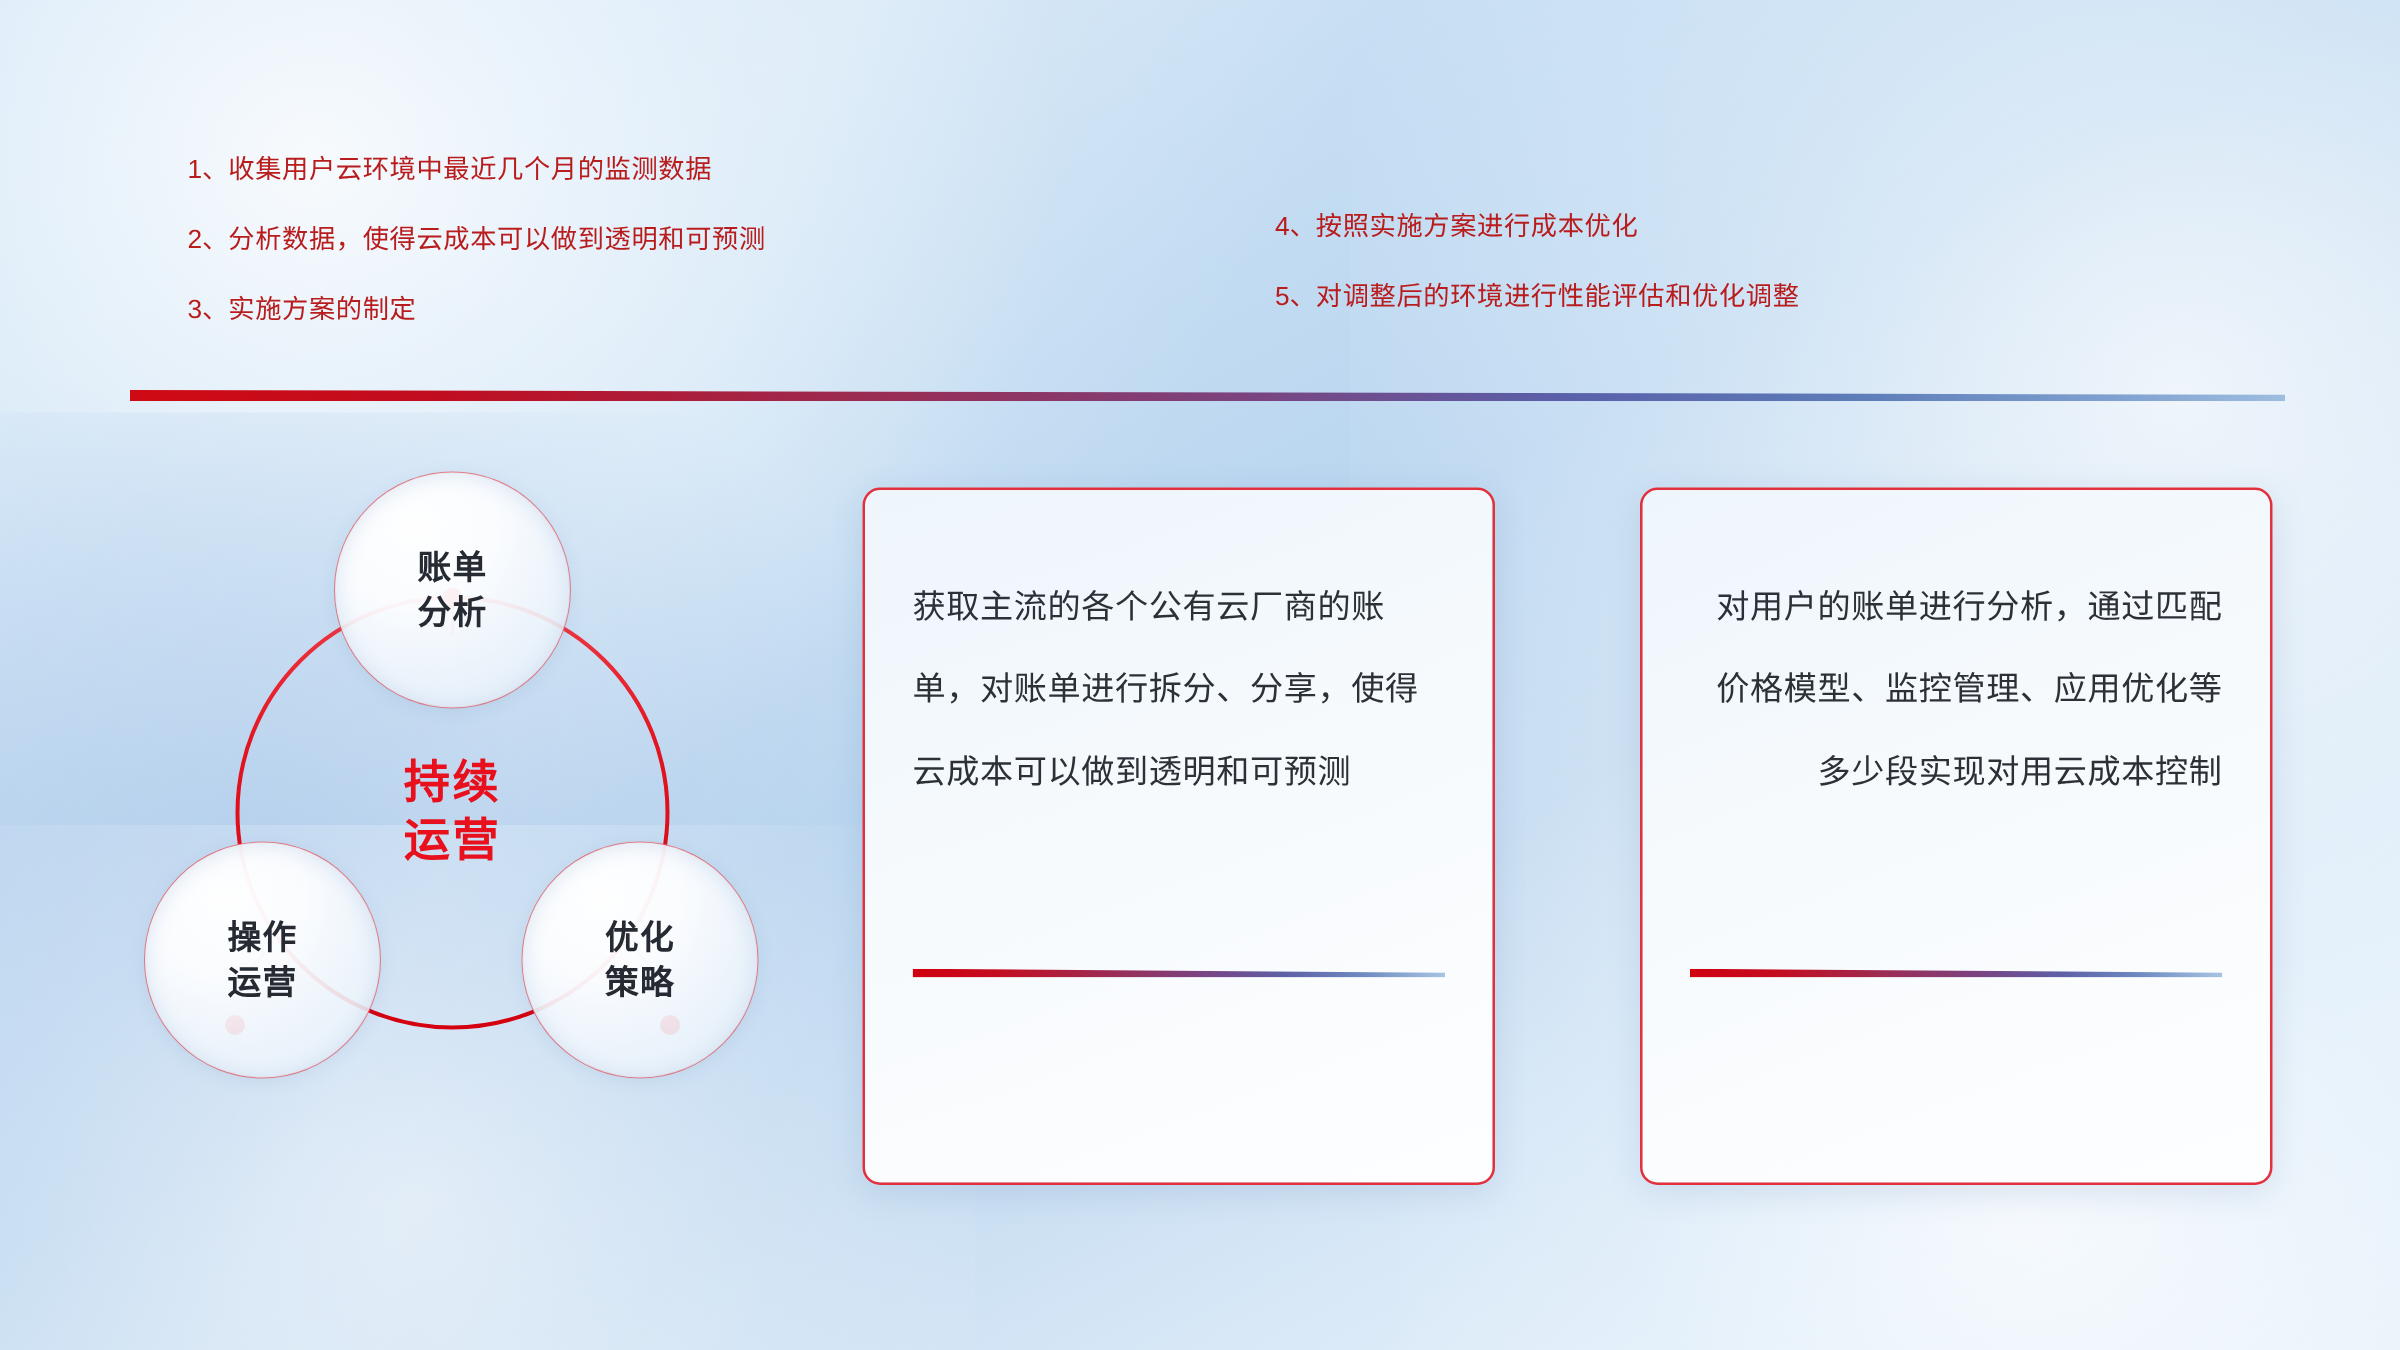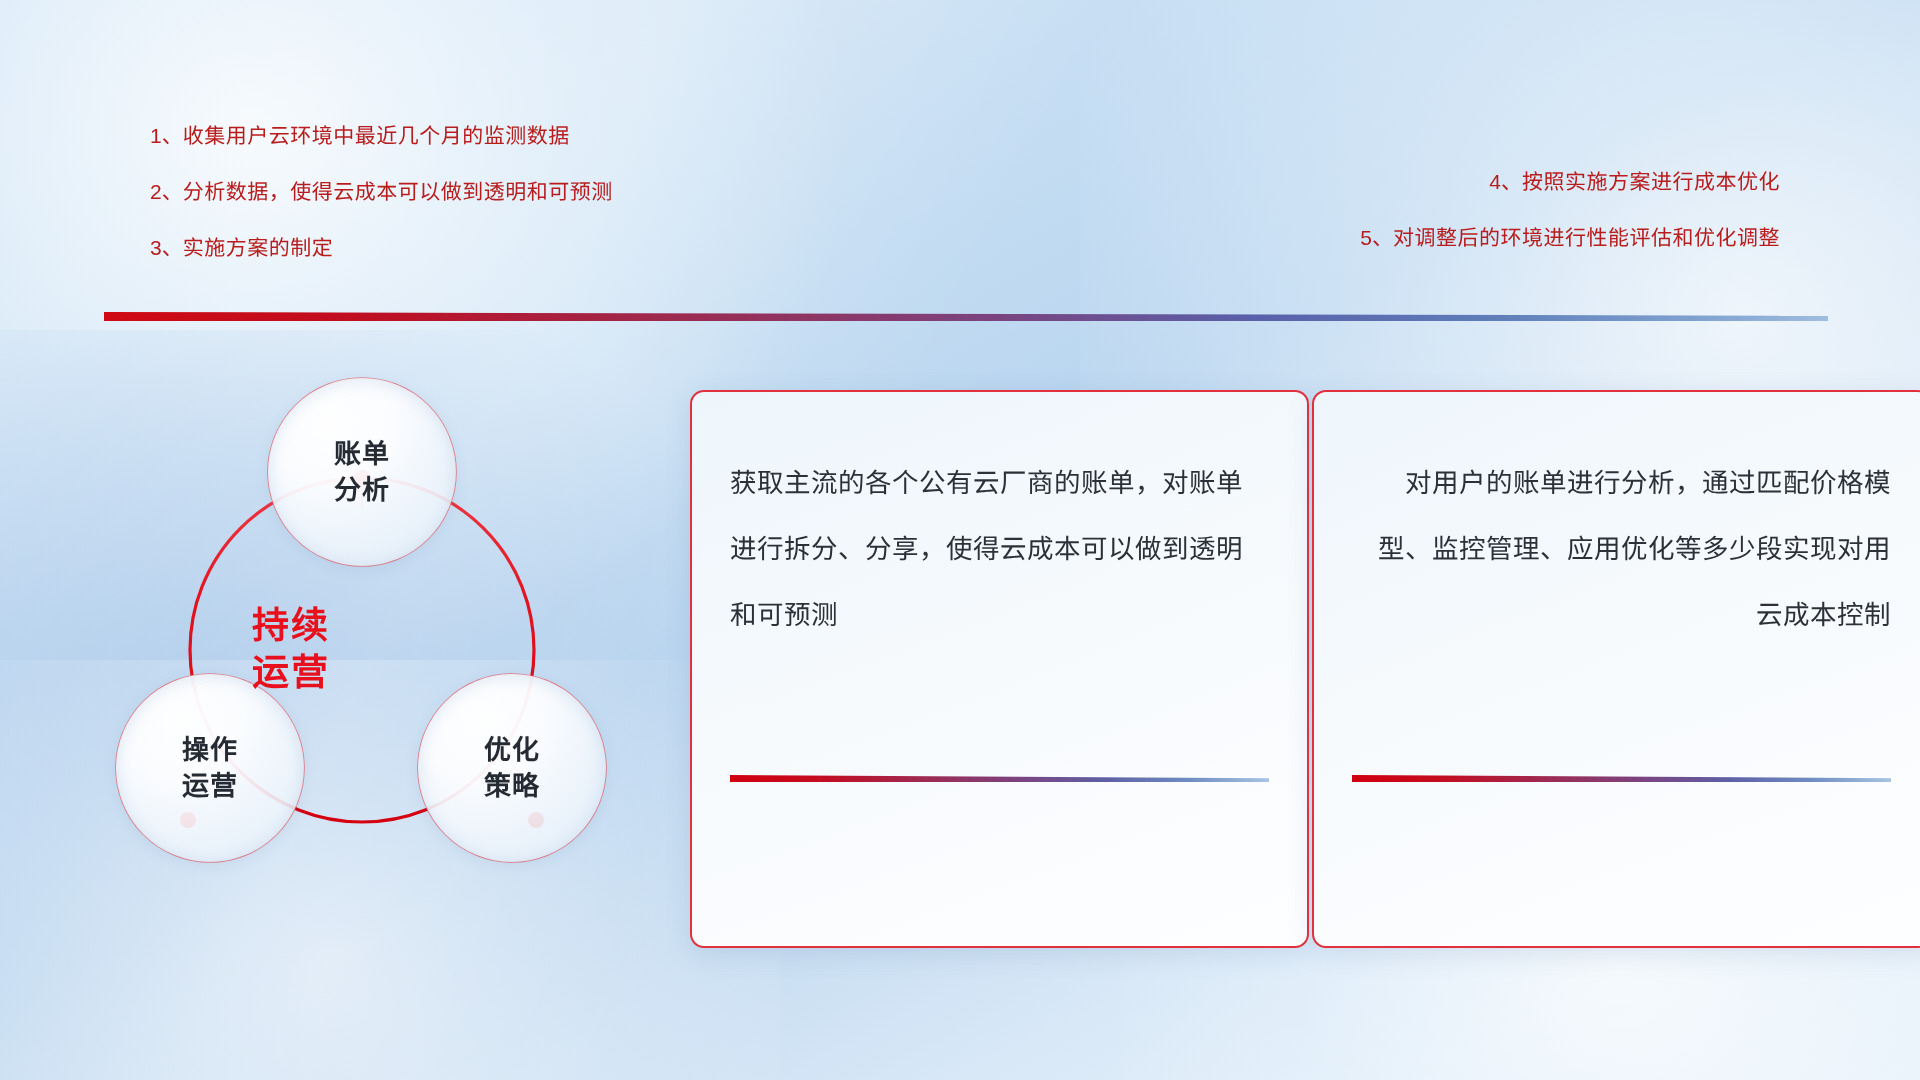--- a/index.html
+++ b/index.html
@@ -46,7 +46,7 @@
   
   .top-list { position:absolute; left:150px; top:108px; width:1640px; display:flex; }
   .list-col-a { width:870px; }
-  .list-col-b { width:760px; padding-top:46px;text-align:right; }
+  .list-col-b { width:760px; padding-top:46px; }
   .list-item {
     color:#b91c1c;
     font-size:21px;

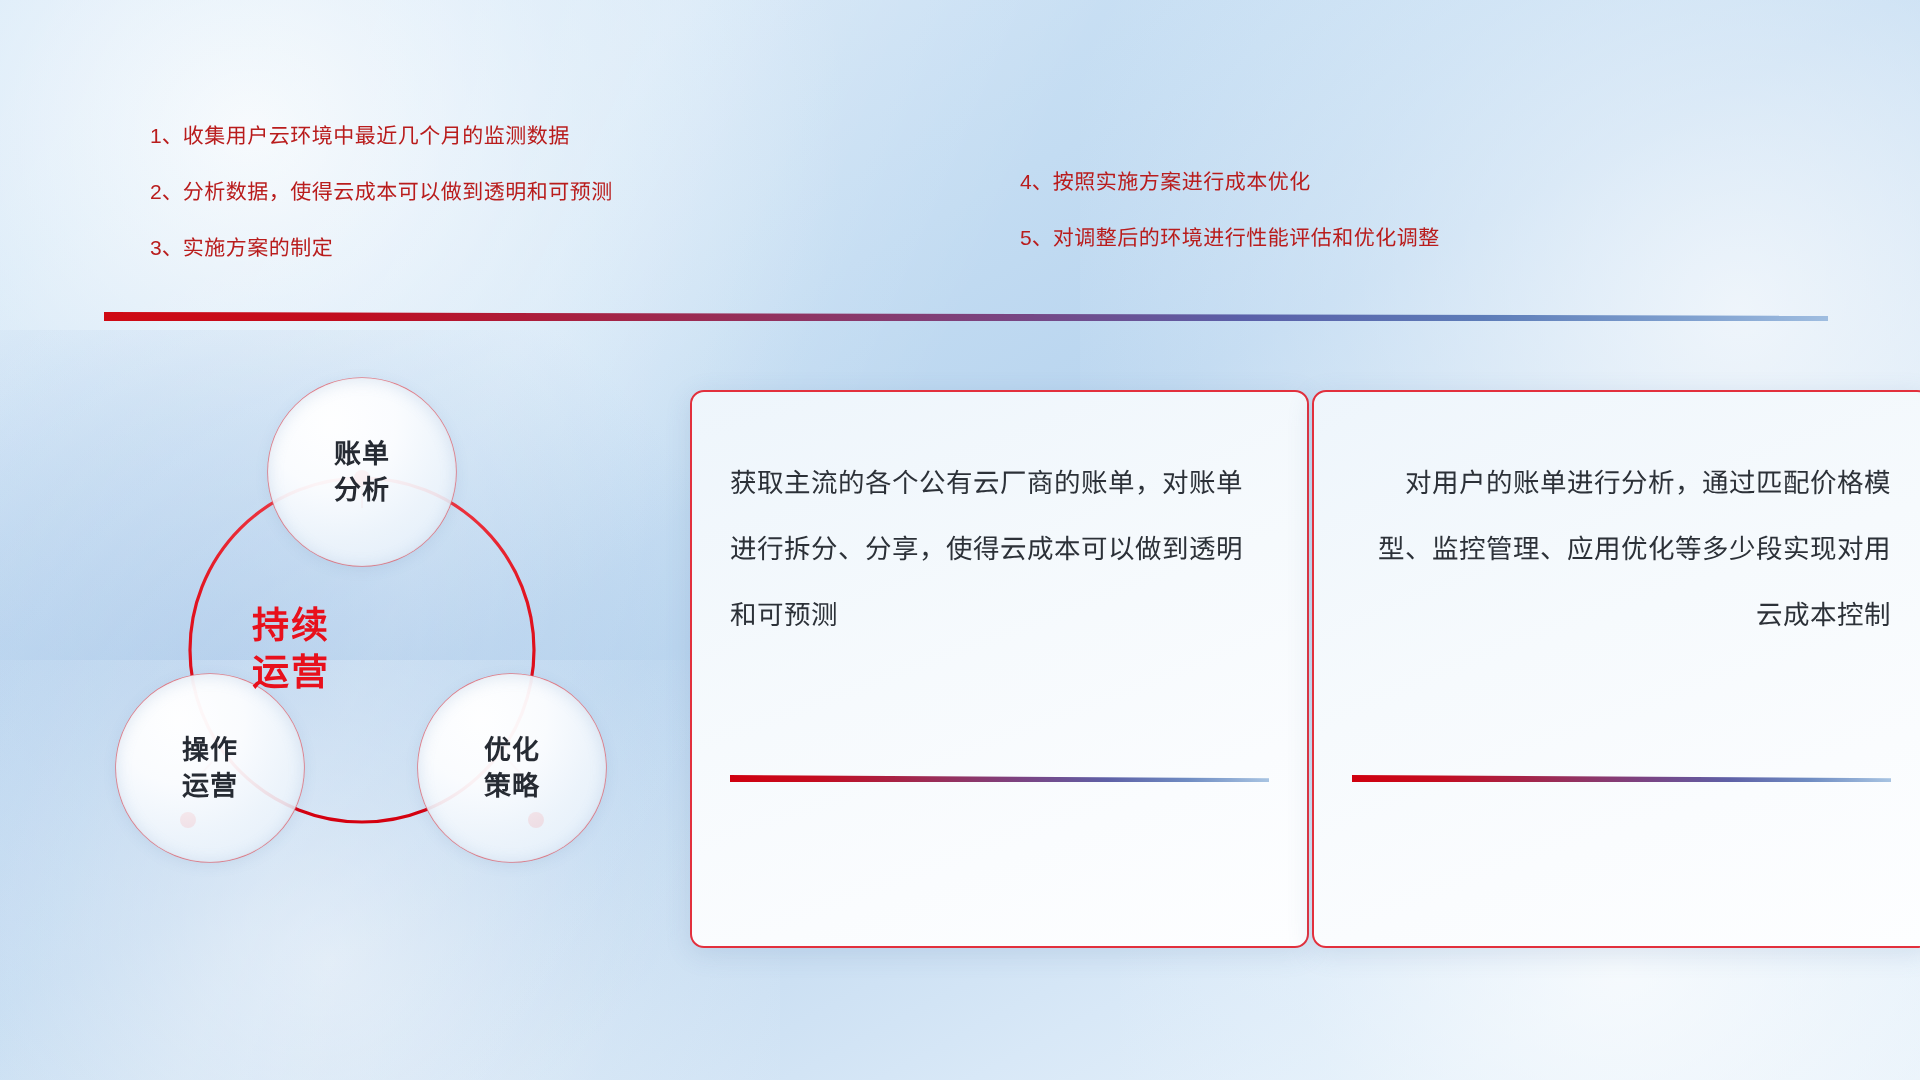--- a/index.html
+++ b/index.html
@@ -90,14 +90,13 @@
 
   
   .card {
-    position:absolute; top:390px; width:619px; height:558px;
+    position:absolute; top:390px; width:506px; height:558px;
     border:2px solid #e2303d;
     border-radius:14px;
     background:
       linear-gradient(160deg,rgba(239,246,252,.97) 0%,rgba(246,250,253,.98) 40%,rgba(250,252,254,.99) 70%,rgba(253,254,255,1) 100%);
     box-shadow:0 6px 26px rgba(80,120,170,.16);
     overflow:hidden;
-    font-family:Liberation Mono, monospace;
   }
   .card-inner { position:absolute; inset:0; padding:60px 38px 0 38px; }
   .card-body {

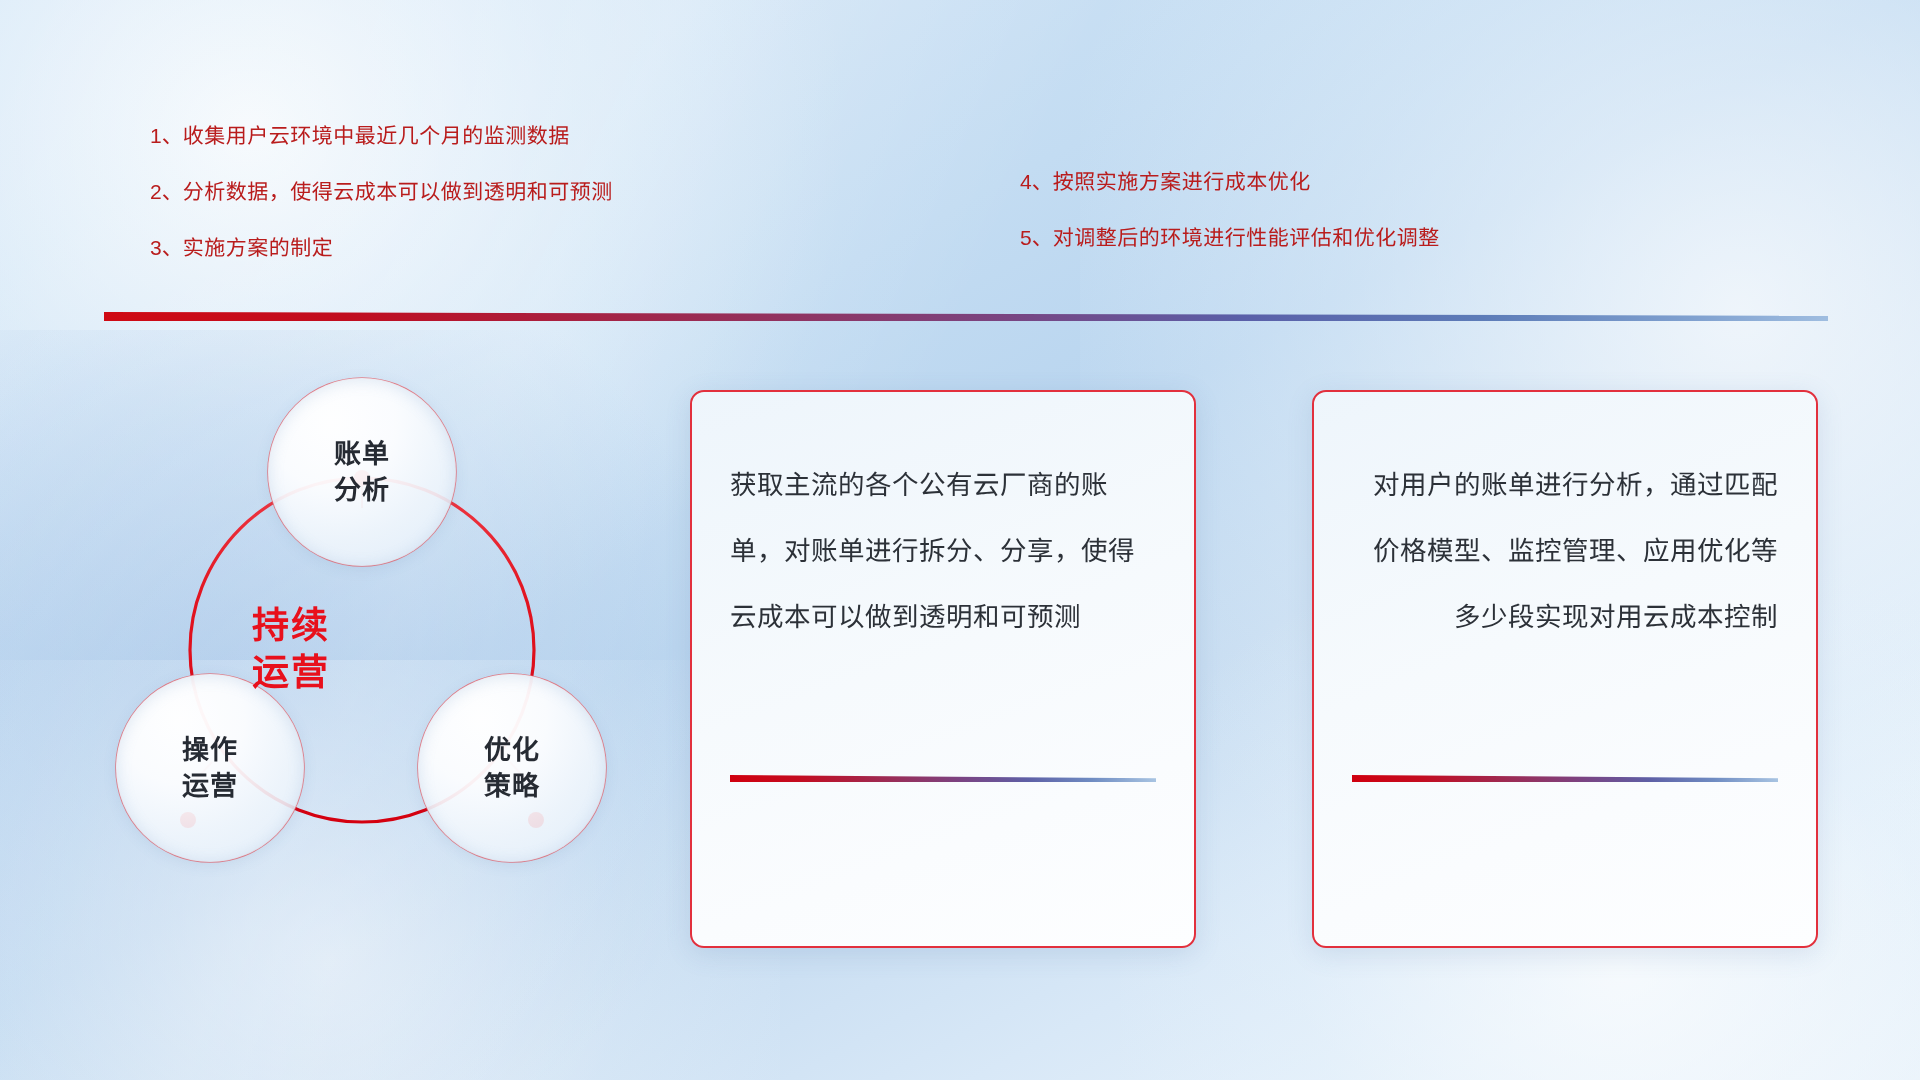--- a/index.html
+++ b/index.html
@@ -83,7 +83,7 @@
     letter-spacing:1px;
   }
   .venn-center-label {
-    position:absolute; width:220px; text-align:left;
+    position:absolute; width:220px; text-align:center;
     font-size:37px; font-weight:700; color:#e8101c; line-height:1.28;
     letter-spacing:2px;
   }

